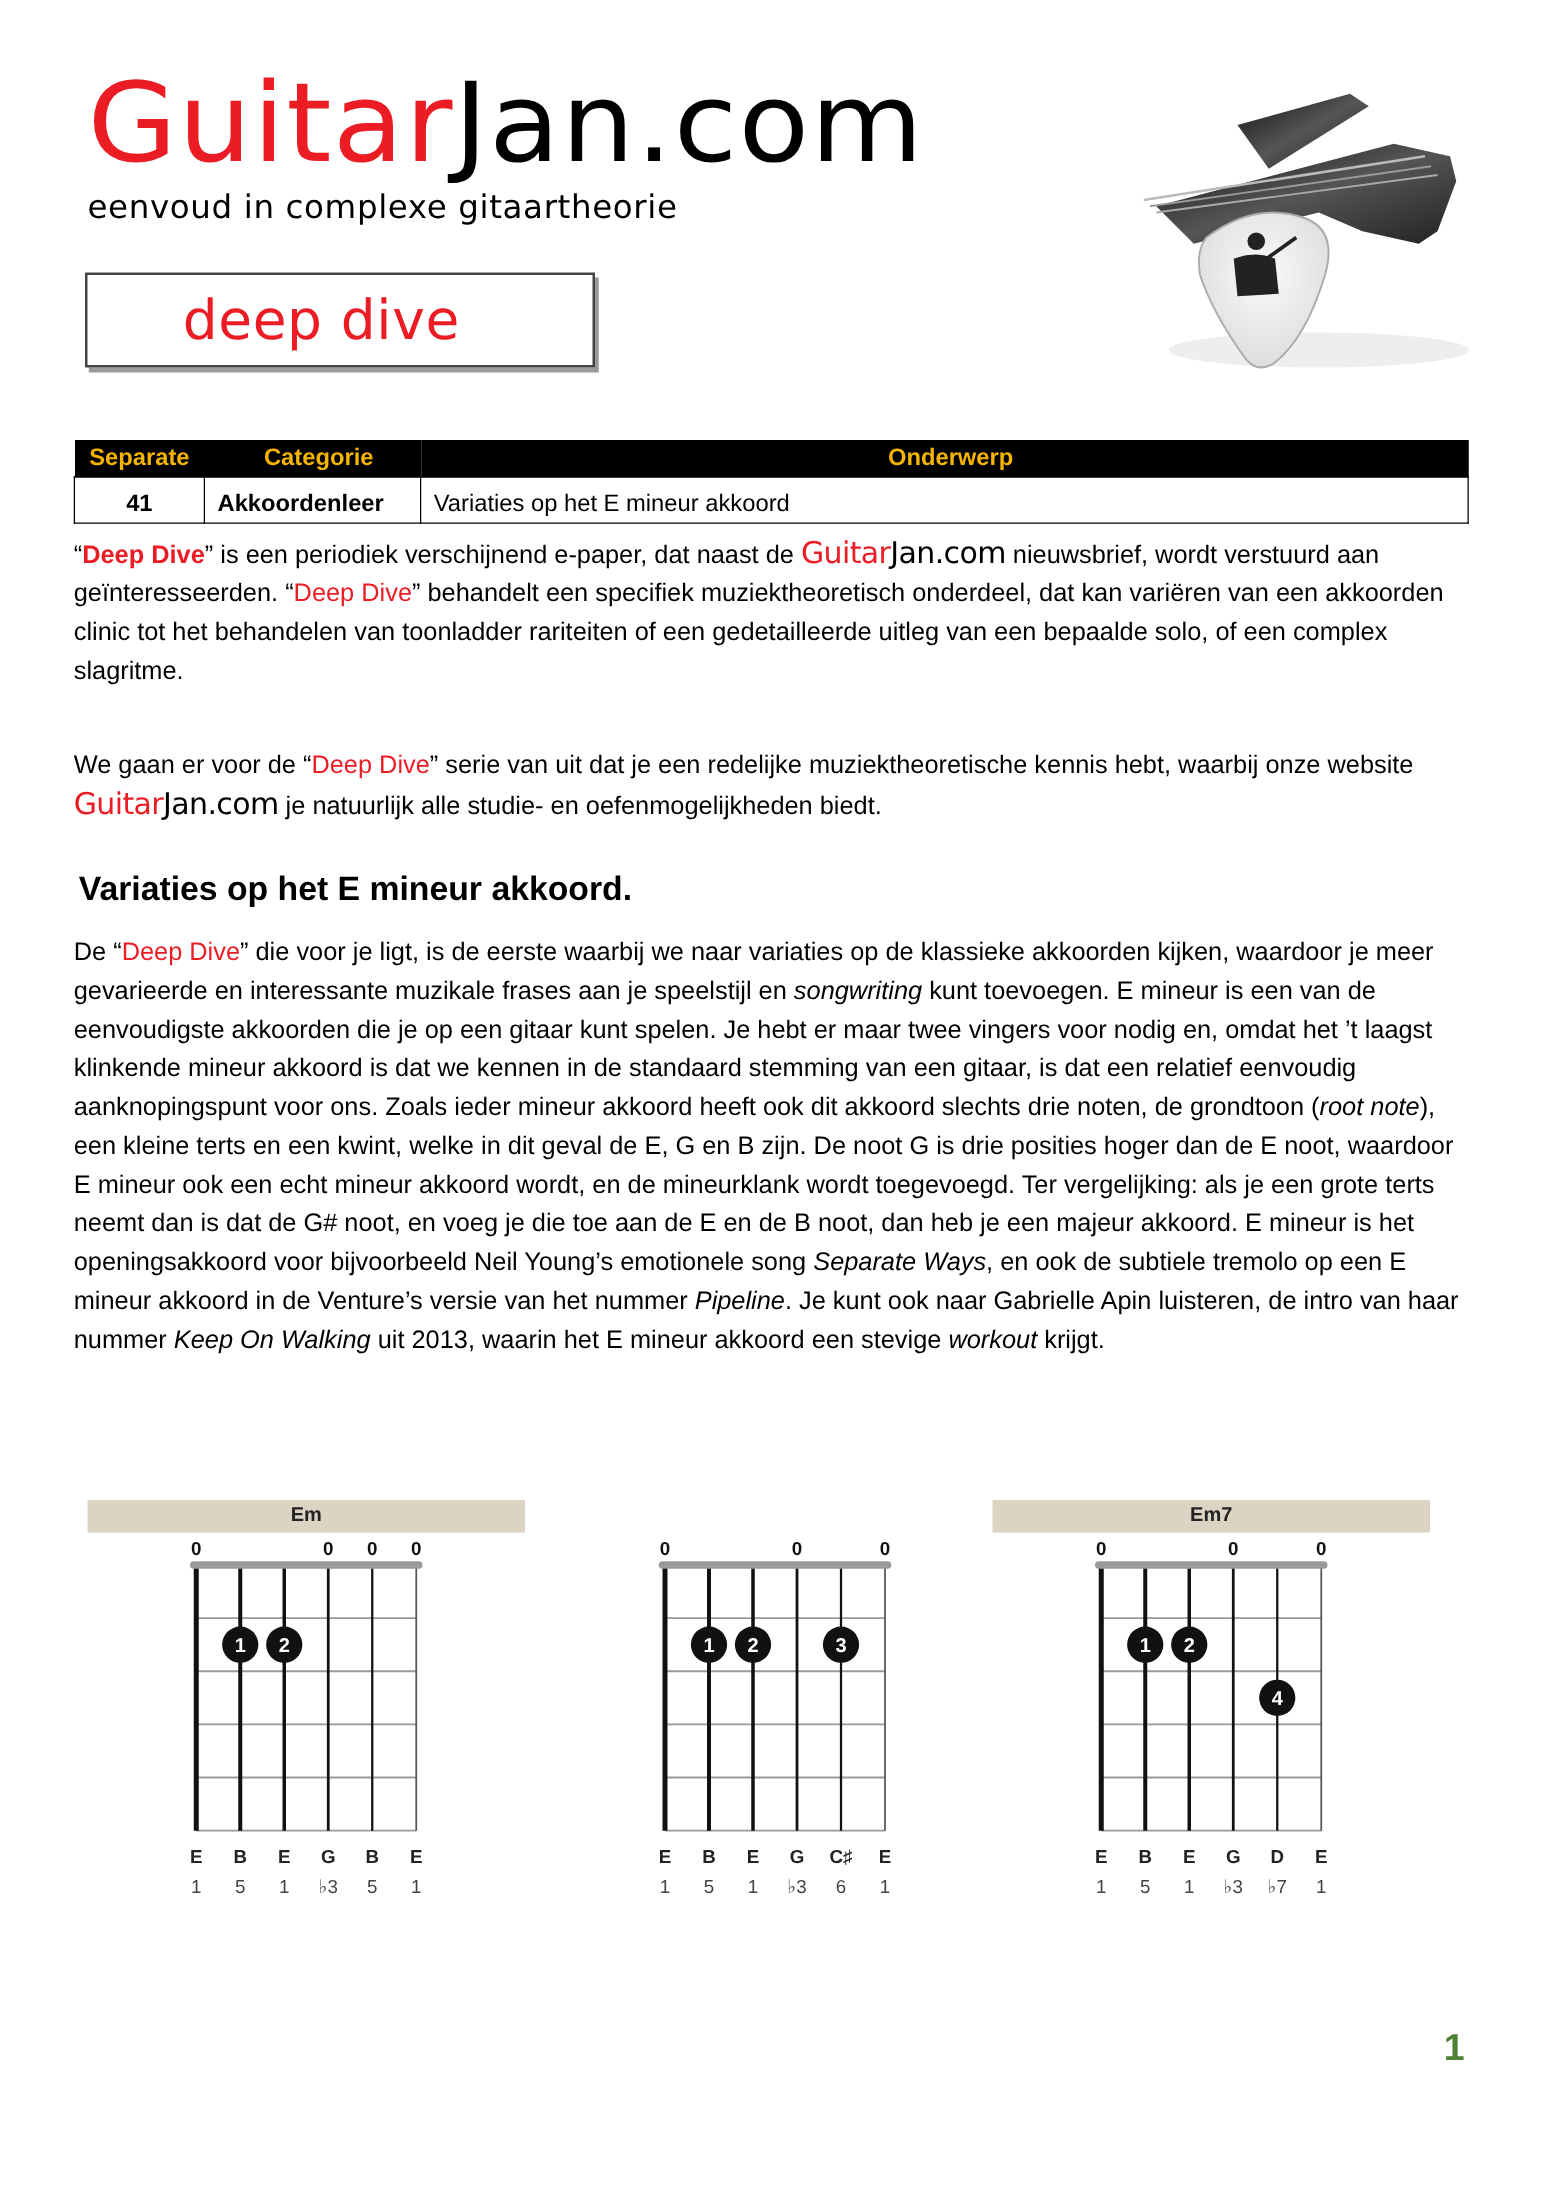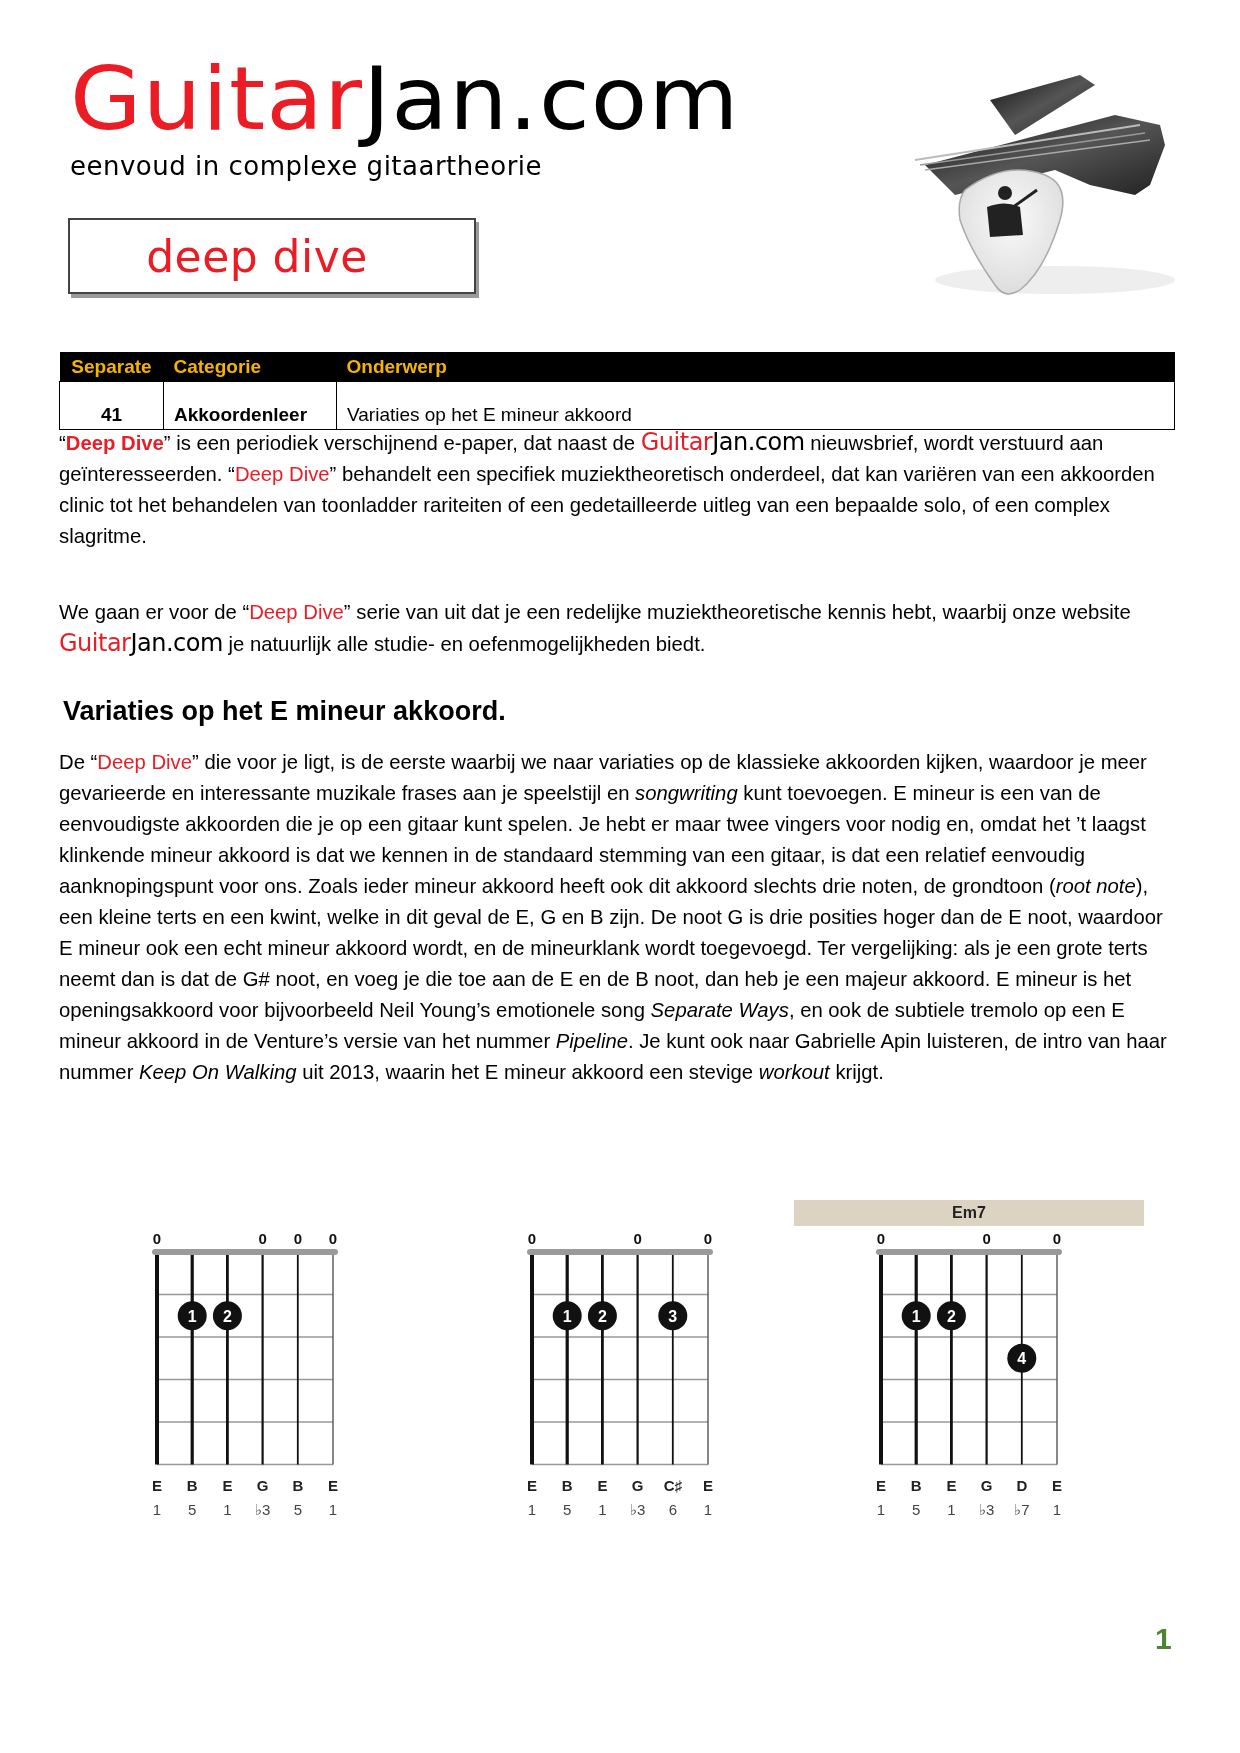--- a/index.html
+++ b/index.html
@@ -27,7 +27,7 @@
   
   .meta { position: absolute; left: 59px; top: 352px; width: 1116px; border-collapse: collapse;
           font-family: "Liberation Sans", sans-serif; font-size: 19px; }
-  .meta th { background: #000; color: #f5b400; text-align: left; font-weight: bold;
+  .meta th { background: #000; color: #f5b400; text-align: center; font-weight: bold;
              padding: 2px 0 2px 10px; height: 25px; }
   .meta td { border: 1px solid #000; padding: 20px 0 2px 10px; height: 25px; }
   .meta th:first-child, .meta td:first-child { text-align: center; padding-left: 0; width: 103px; }

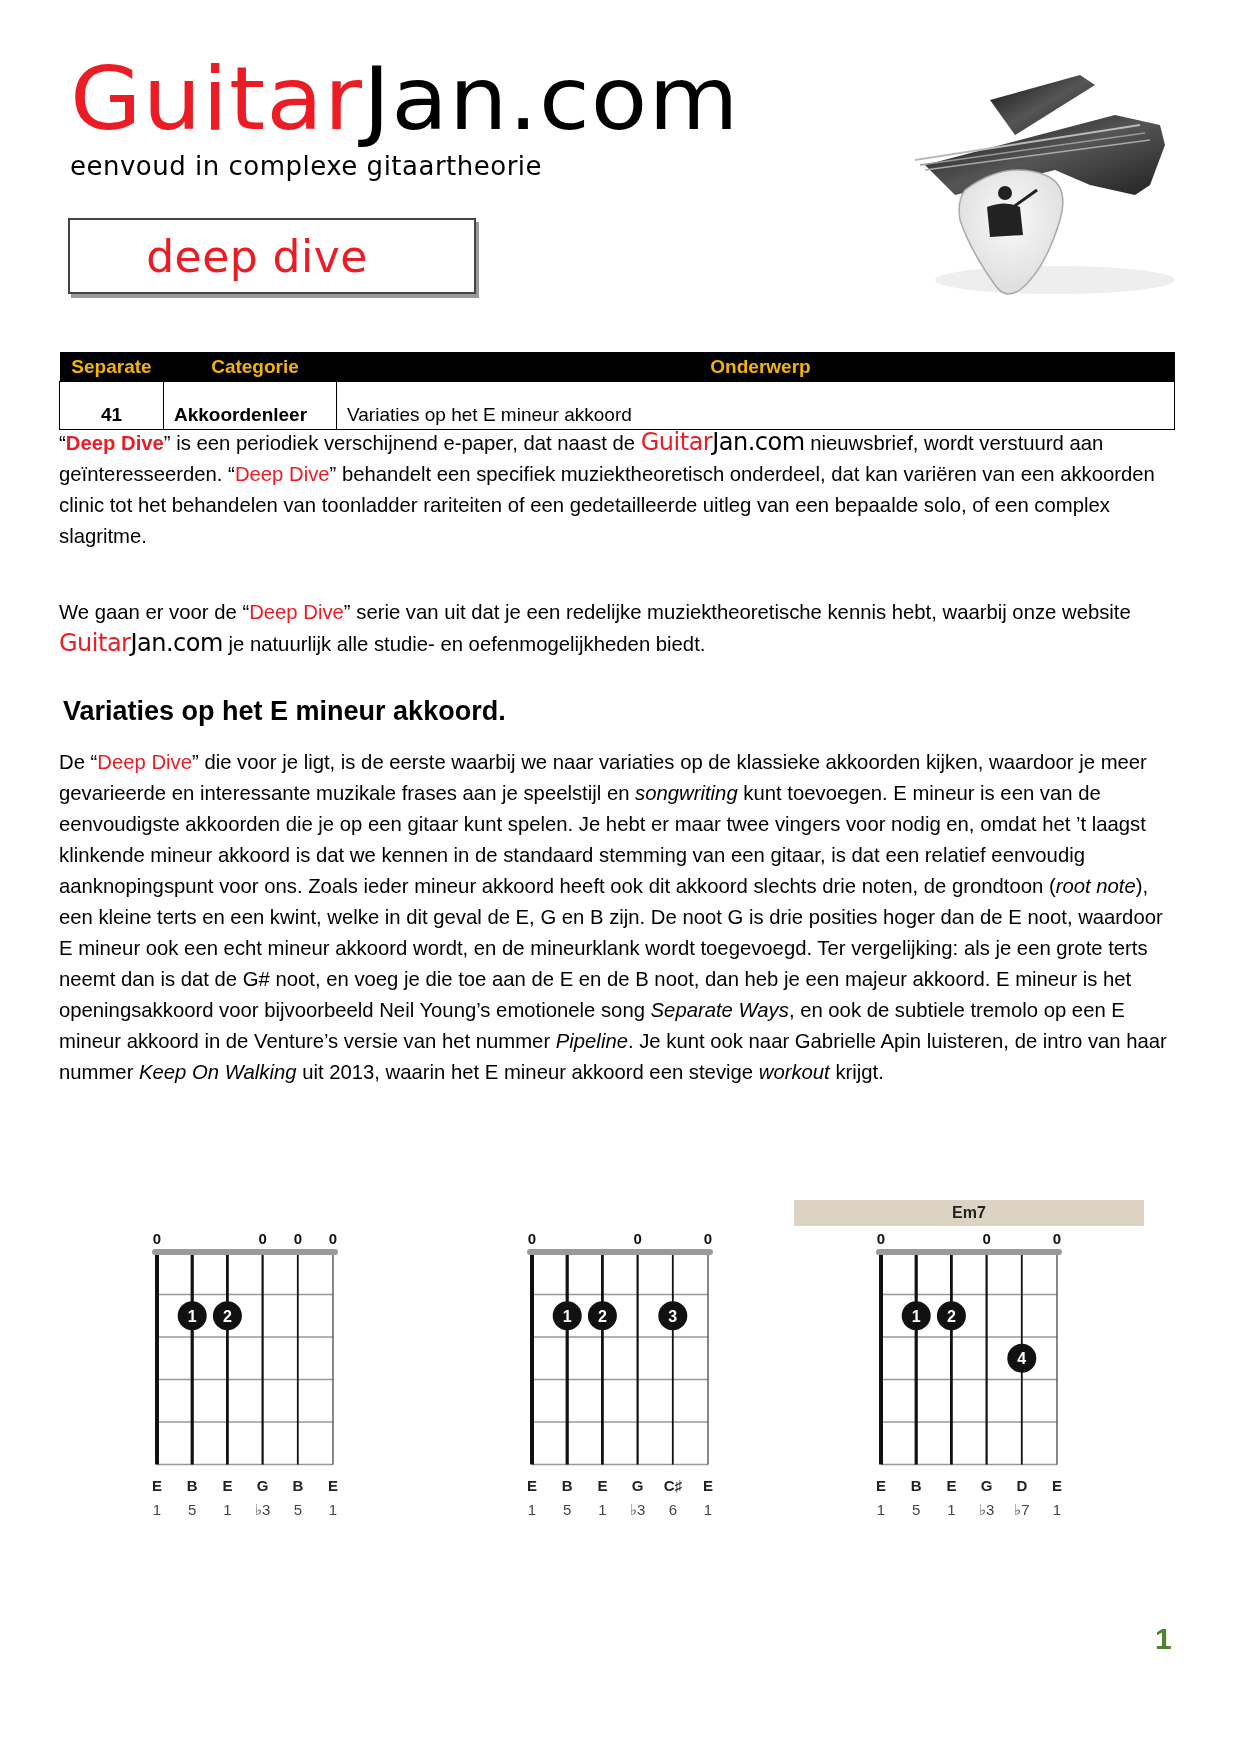--- a/index.html
+++ b/index.html
@@ -29,7 +29,7 @@
           font-family: "Liberation Sans", sans-serif; font-size: 19px; }
   .meta th { background: #000; color: #f5b400; text-align: center; font-weight: bold;
              padding: 2px 0 2px 10px; height: 25px; }
-  .meta td { border: 1px solid #000; padding: 20px 0 2px 10px; height: 25px; }
+  .meta td { border: 1px solid #000; padding: 9px 0 2px 10px; height: 25px; }
   .meta th:first-child, .meta td:first-child { text-align: center; padding-left: 0; width: 103px; }
   .meta th:nth-child(2), .meta td:nth-child(2) { width: 162px; }
   .meta td:first-child, .meta td:nth-child(2) { font-weight: bold; }

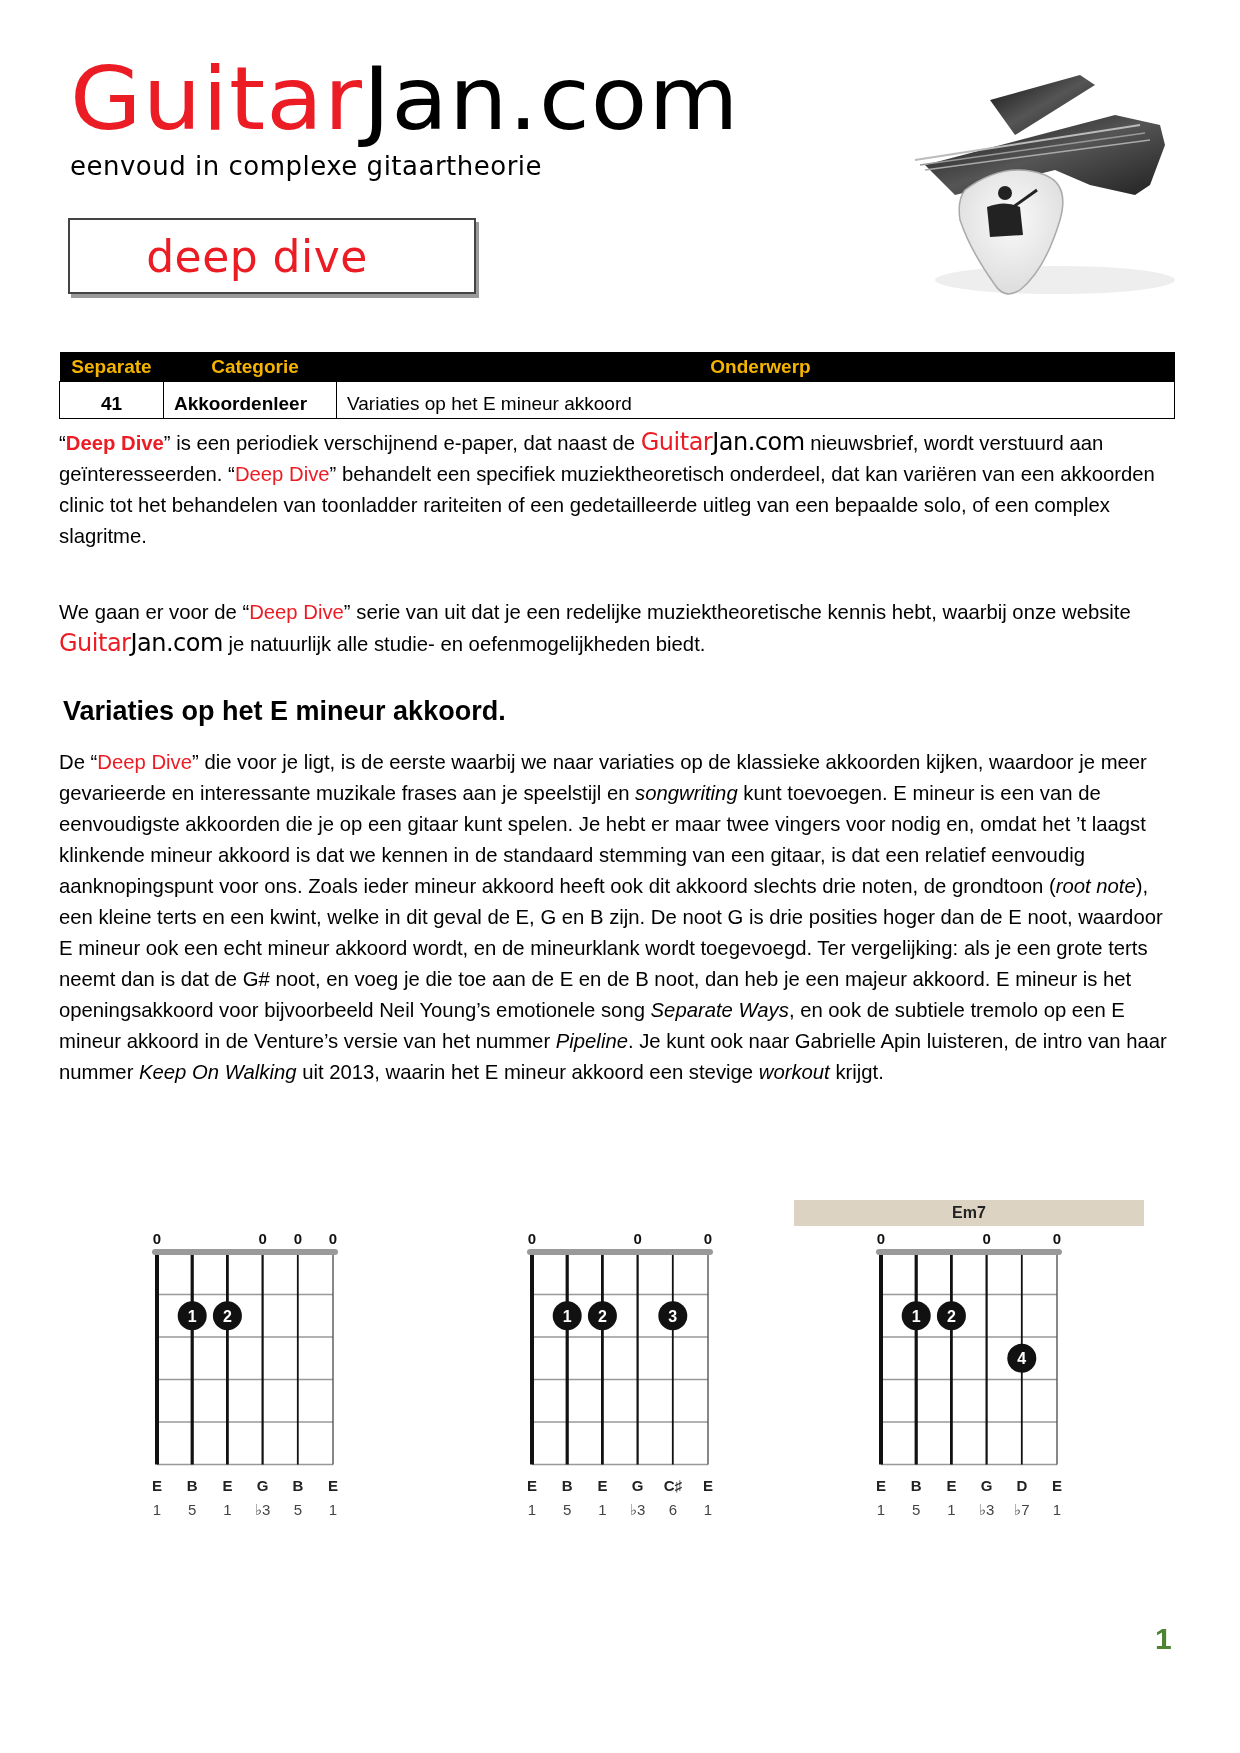--- a/index.html
+++ b/index.html
@@ -115,6 +115,7 @@
 <p class="text" style="top:747px;margin:0;"><span>De “</span><span class="red">Deep Dive</span><span>” die voor je ligt, is de eerste waarbij we naar variaties op de klassieke akkoorden kijken, waardoor je meer gevarieerde en interessante muzikale frases aan je speelstijl en </span><i>songwriting</i><span> kunt toevoegen. E mineur is een van de eenvoudigste akkoorden die je op een gitaar kunt spelen. Je hebt er maar twee vingers voor nodig en, omdat het ’t laagst klinkende mineur akkoord is dat we kennen in de standaard stemming van een gitaar, is dat een relatief eenvoudig aanknopingspunt voor ons. Zoals ieder mineur akkoord heeft ook dit akkoord slechts drie noten, de grondtoon (</span><i>root note</i><span>), een kleine terts en een kwint, welke in dit geval de E, G en B zijn. De noot G is drie posities hoger dan de E noot, waardoor E mineur ook een echt mineur akkoord wordt, en de mineurklank wordt toegevoegd. Ter vergelijking: als je een grote terts neemt dan is dat de G# noot, en voeg je die toe aan de E en de B noot, dan heb je een majeur akkoord. E mineur is het openingsakkoord voor bijvoorbeeld Neil Young’s emotionele song </span><i>Separate Ways</i><span>, en ook de subtiele tremolo op een E mineur akkoord in de Venture’s versie van het nummer </span><i>Pipeline</i><span>. Je kunt ook naar Gabrielle Apin luisteren, de intro van haar nummer </span><i>Keep On Walking</i><span> uit 2013, waarin het E mineur akkoord een stevige </span><i>workout</i><span> krijgt.</span></p>
 
 <div class="chord" style="left:60px;">
+  <div class="chord-title">Em</div>
   <svg width="370" height="330">
       <line x1="97" x2="273" y1="102.5" y2="102.5" stroke="#999" stroke-width="1.5"></line>
       <line x1="97" x2="273" y1="145" y2="145" stroke="#999" stroke-width="1.5"></line>

